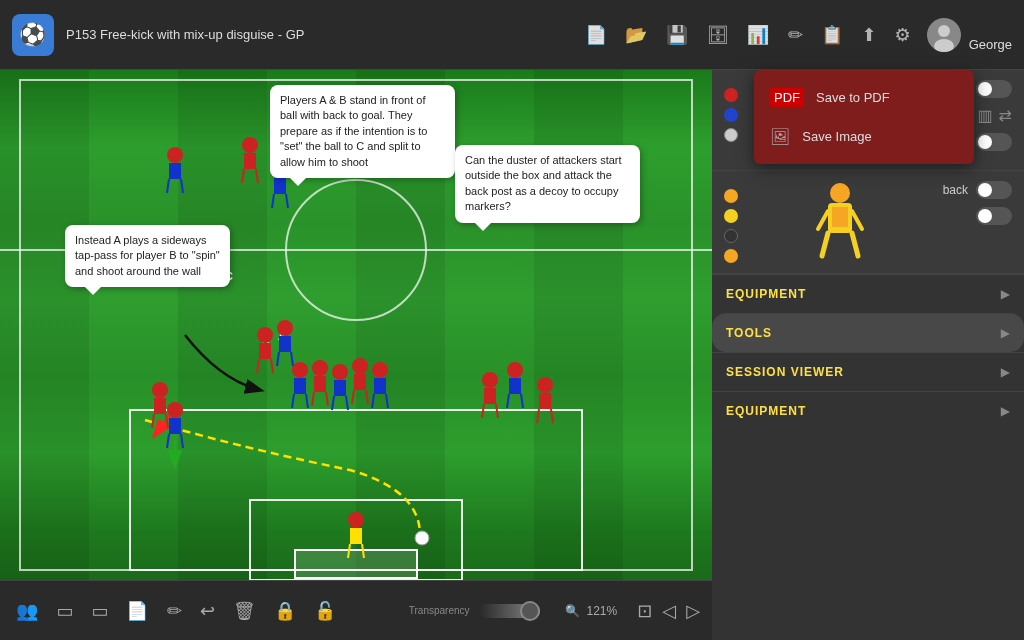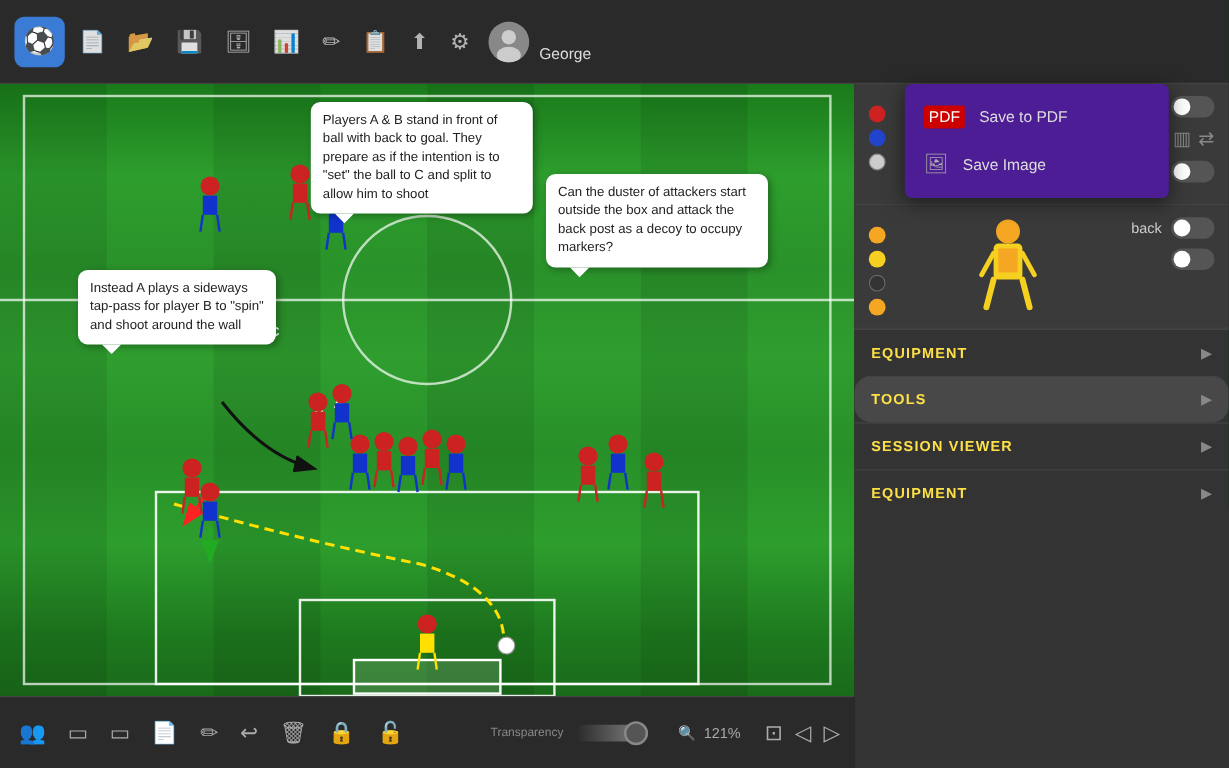--- a/index.html
+++ b/index.html
@@ -120,6 +120,7 @@
   <div id="app-logo">
     <span>⚽</span>
   </div>
+  <span id="title-text">P153 Free-kick with mix-up disguise - GP</span>
   <div class="toolbar-icons">
     <span class="toolbar-icon">📄</span>
     <span class="toolbar-icon">📂</span>

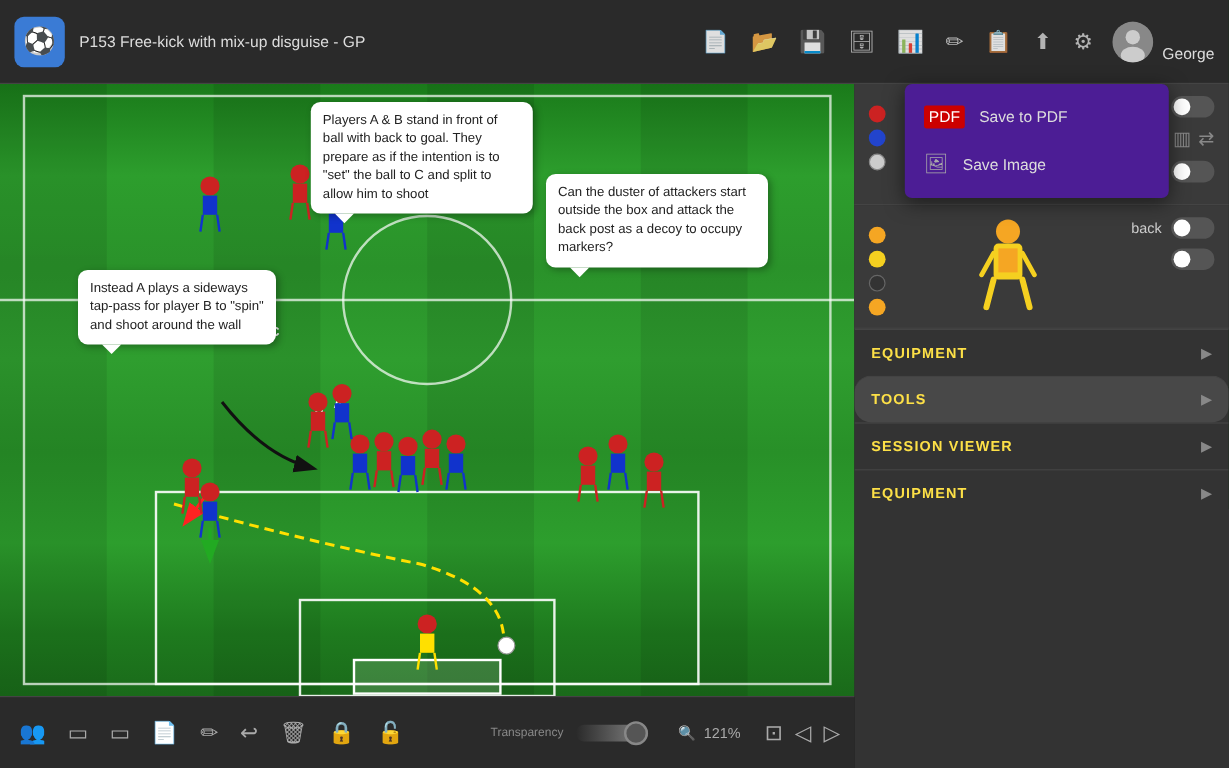--- a/index.html
+++ b/index.html
@@ -312,7 +312,7 @@
     <span>Instead A plays a sideways tap-pass for player B to "spin" and shoot around the wall</span>
   </div>
 
-  <div class="speech-bubble" id="bubble2" style="top:15px;left:259px;max-width:185px;">
+  <div class="speech-bubble" id="bubble2" style="top:15px;left:270px;max-width:185px;">
     <span>Players A &amp; B stand in front of ball with back to goal. They prepare as if the intention is to "set" the ball to C and split to allow him to shoot</span>
   </div>
 

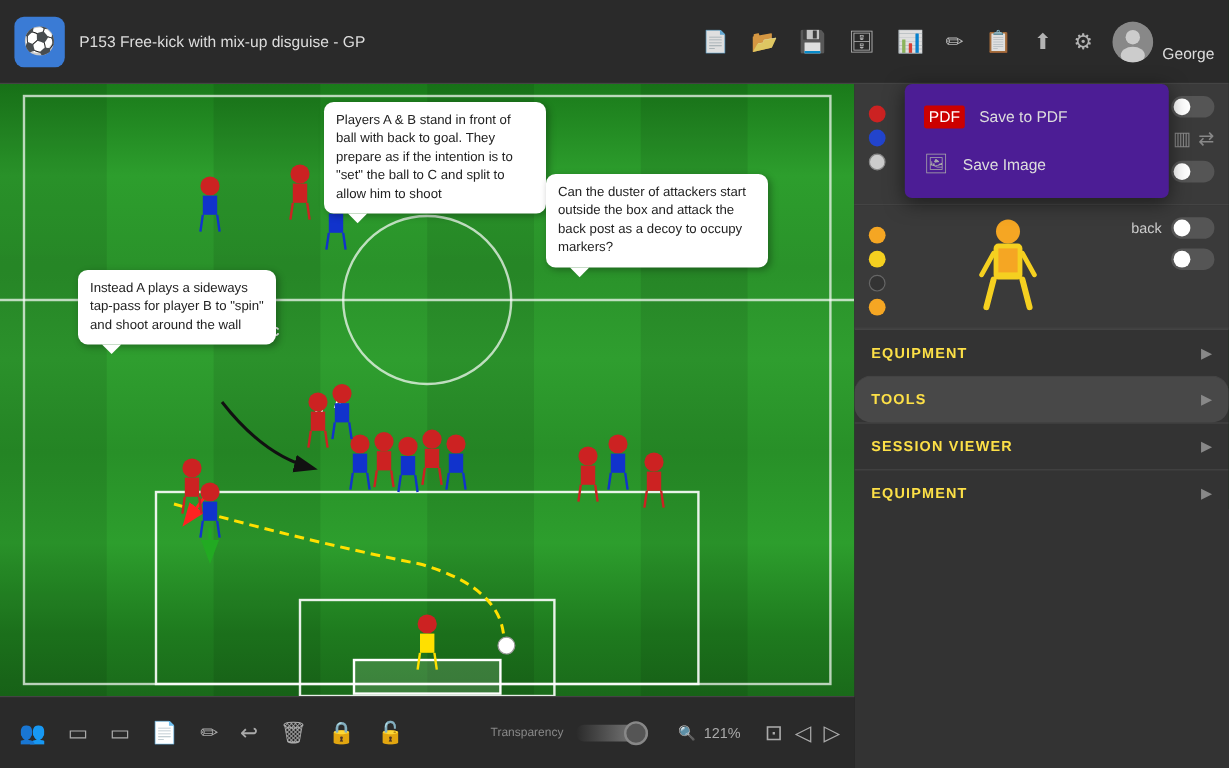--- a/index.html
+++ b/index.html
@@ -76,7 +76,7 @@
     
     #dropdown-menu {
       position: absolute; top: 70px; right: 50px; width: 220px;
-      background: #4c1d95; border-radius: 6px; box-shadow: 0 4px 16px rgba(0,0,0,0.5);
+      background: #7f1d1d; border-radius: 6px; box-shadow: 0 4px 16px rgba(0,0,0,0.5);
       z-index: 200; padding: 8px 0;
     }
     .dropdown-item {

